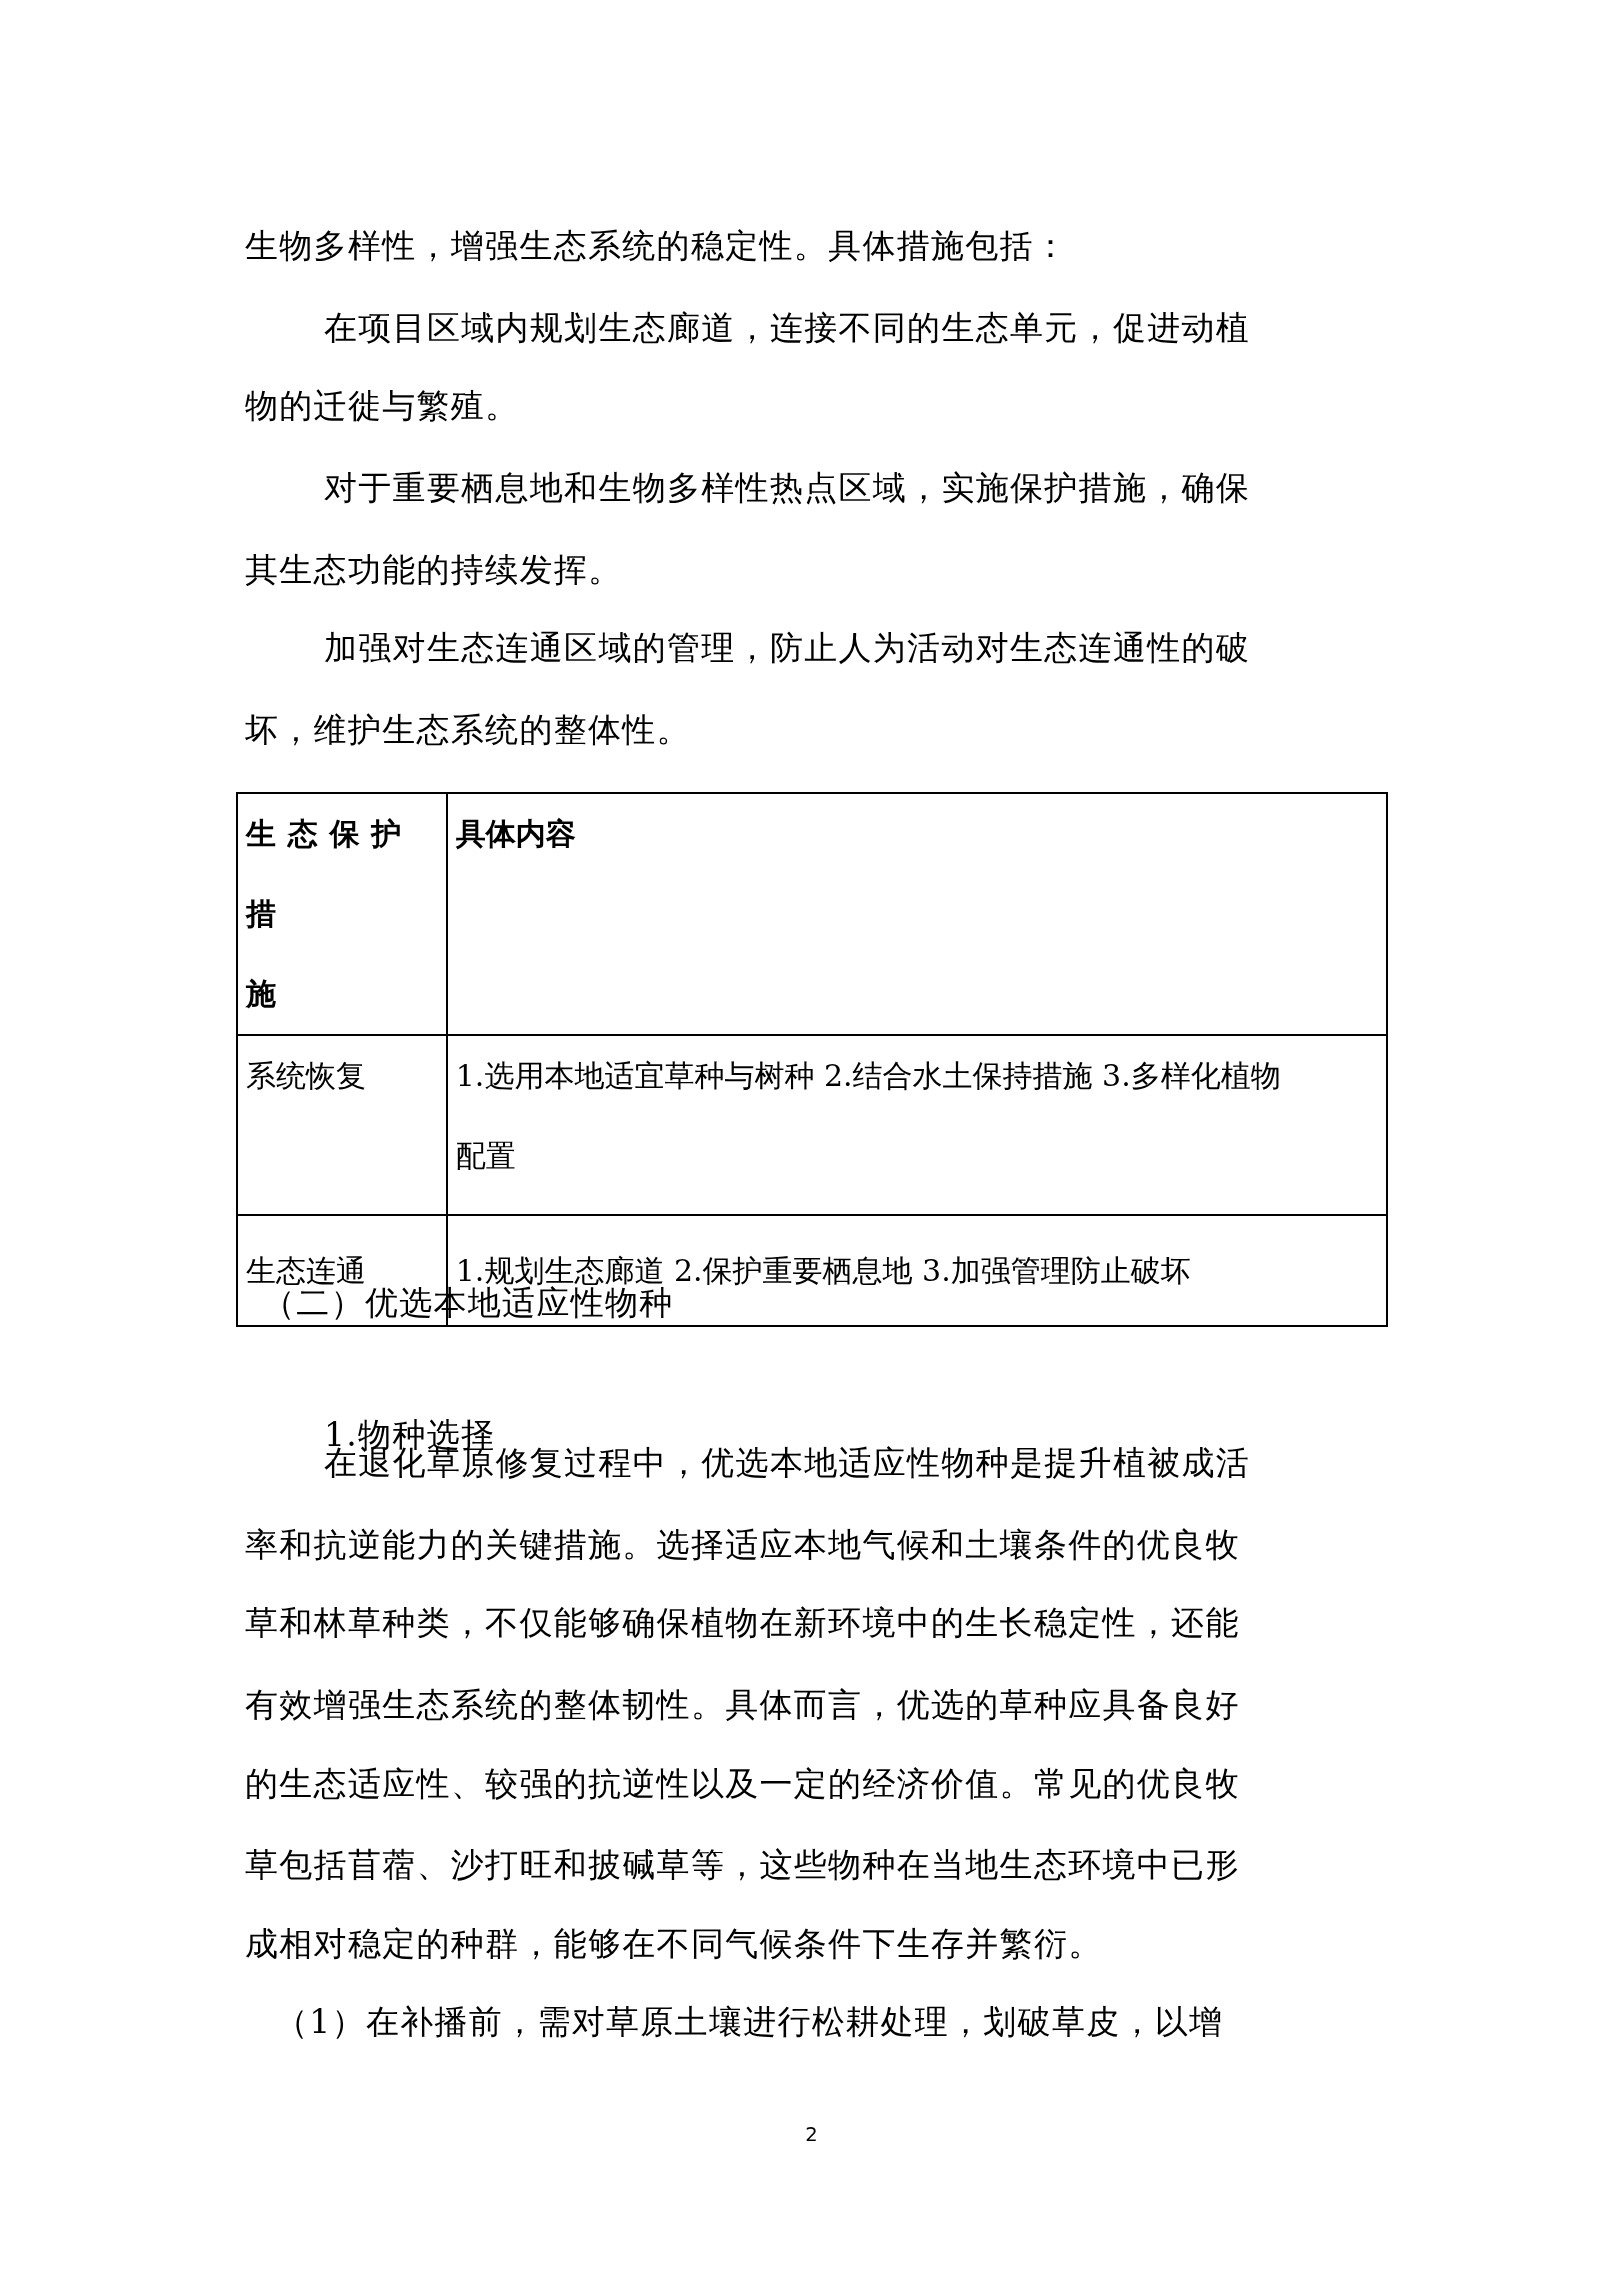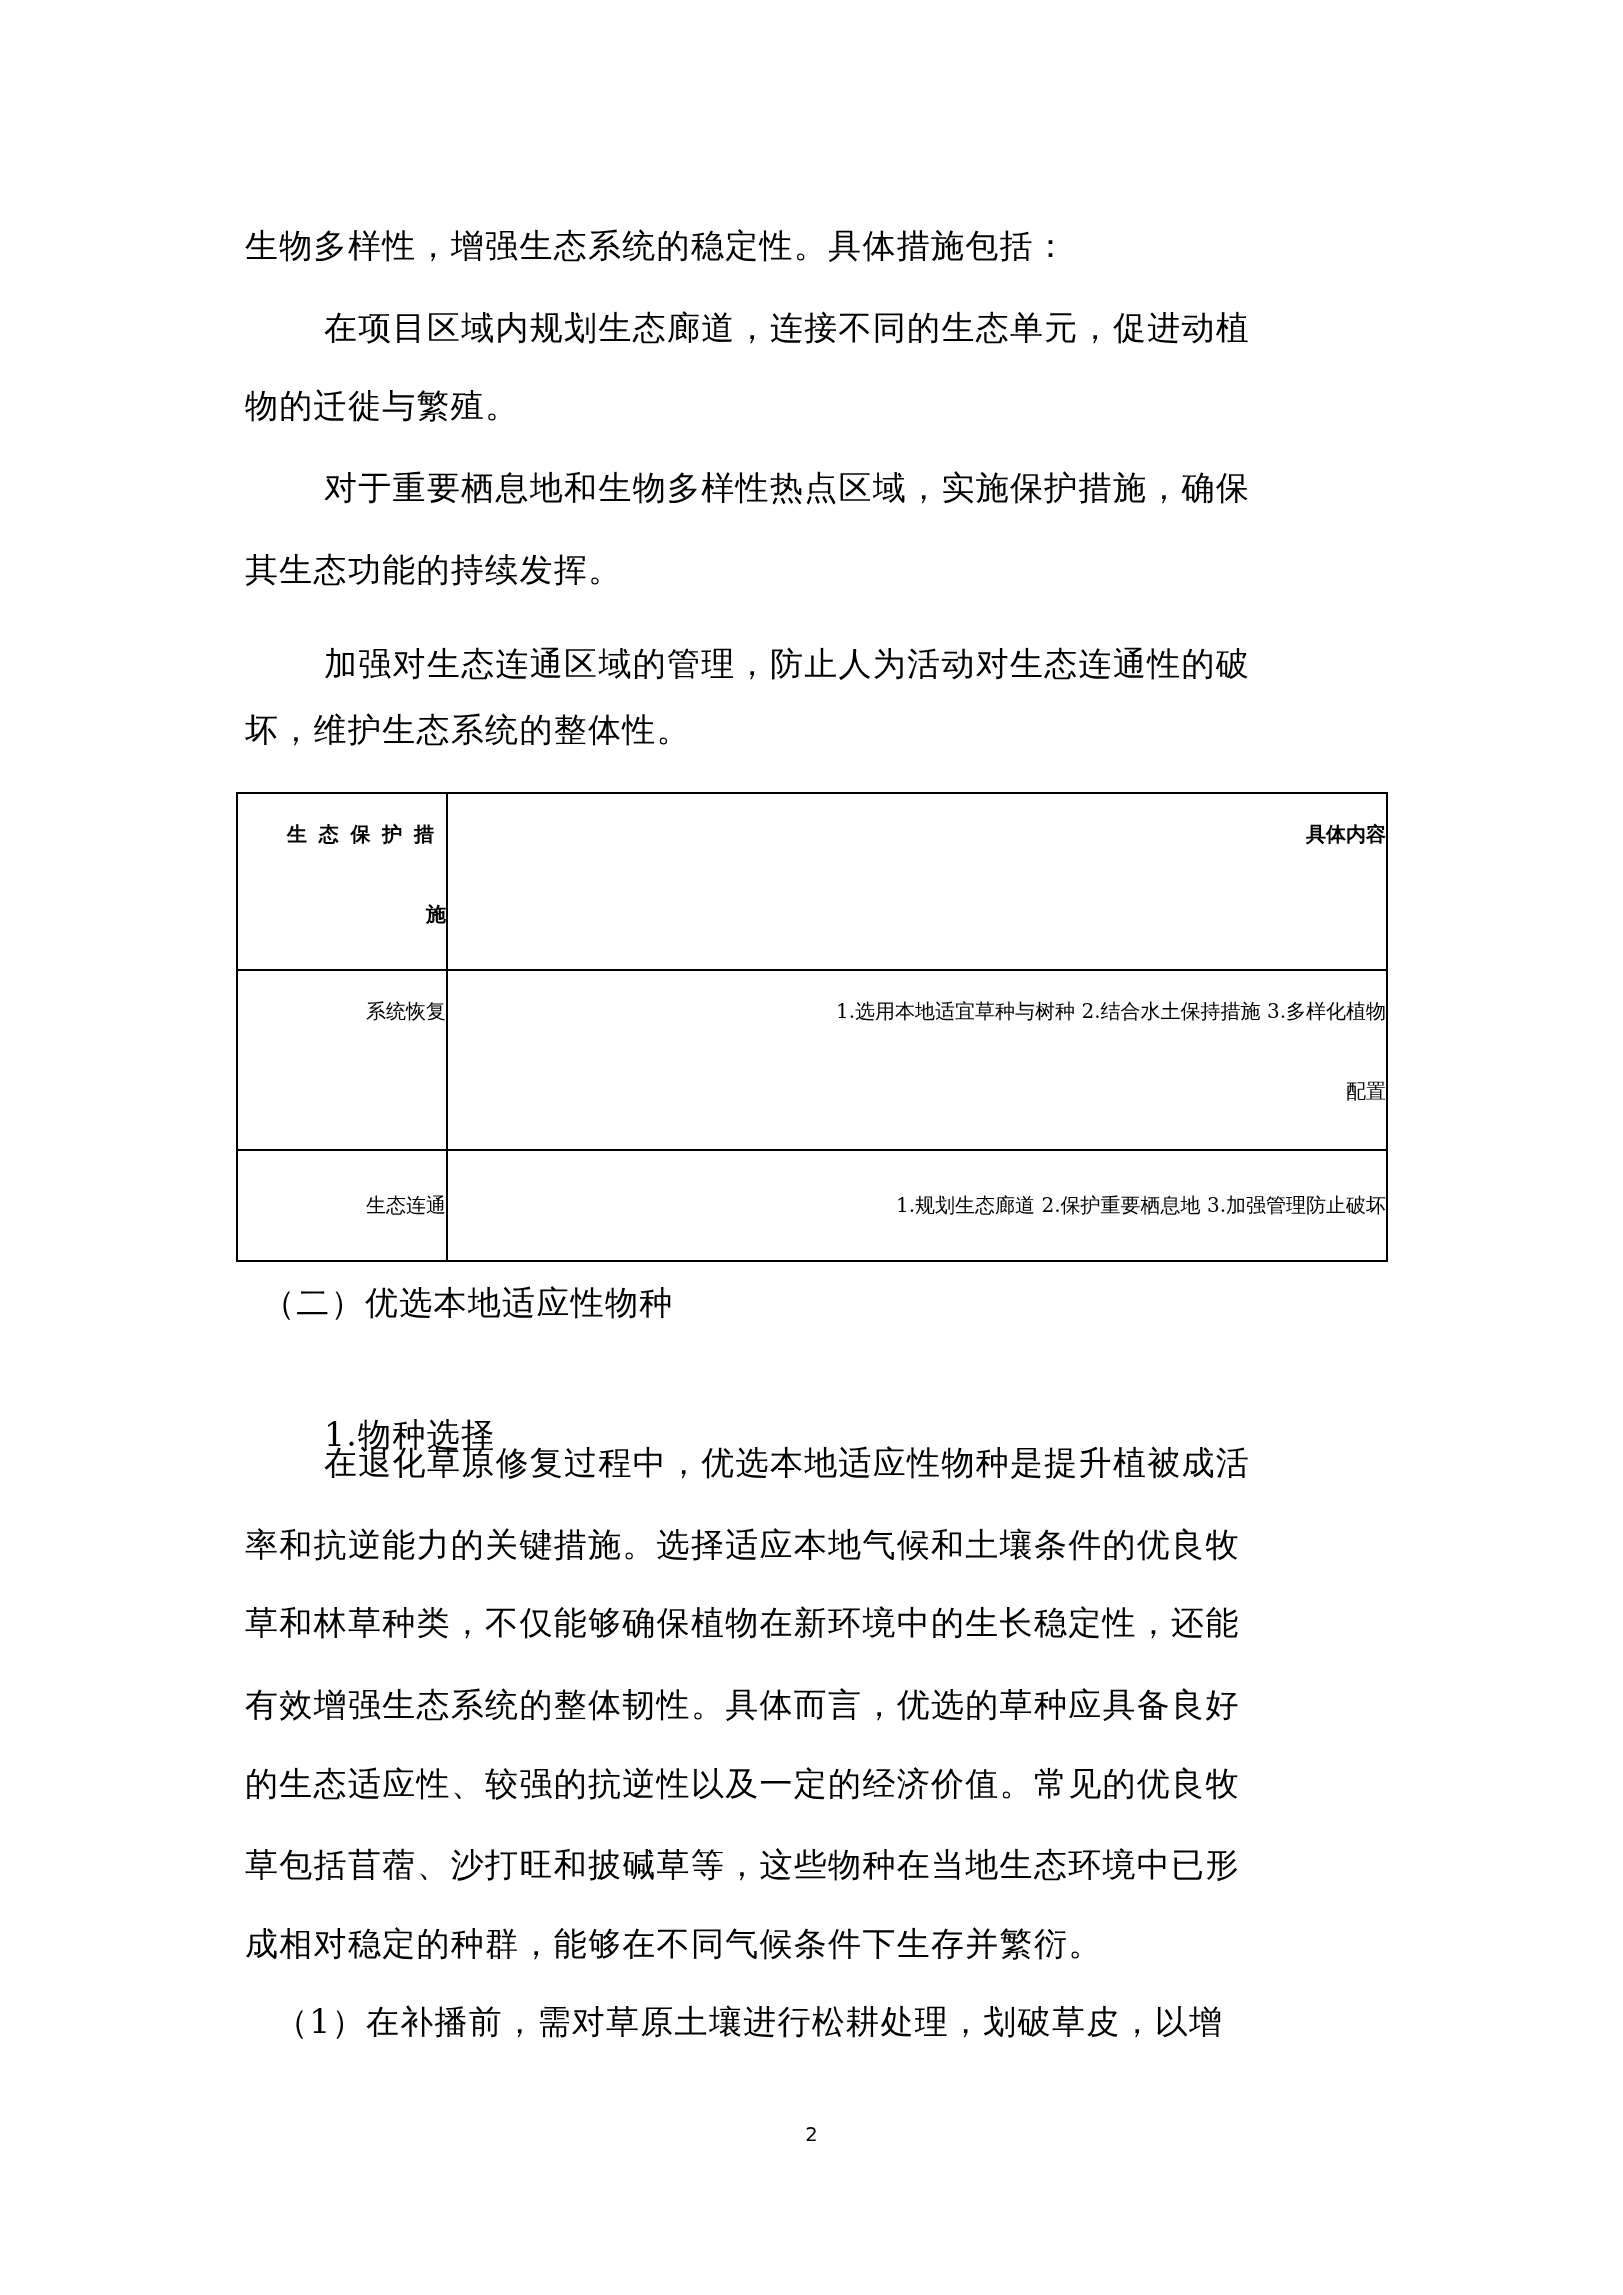--- a/index.html
+++ b/index.html
@@ -29,7 +29,7 @@
   <div class="line" style="top:386px;">物的迁徙与繁殖。</div>
   <div class="line indent" style="top:468px;">对于重要栖息地和生物多样性热点区域，实施保护措施，确保</div>
   <div class="line" style="top:550px;">其生态功能的持续发挥。</div>
-  <div class="line indent" style="top:644px;">加强对生态连通区域的管理，防止人为活动对生态连通性的破</div>
+  <div class="line indent" style="top:628px;">加强对生态连通区域的管理，防止人为活动对生态连通性的破</div>
   <div class="line" style="top:710px;text-align:center;">坏，维护生态系统的整体性。</div>
 
   <table class="eco">

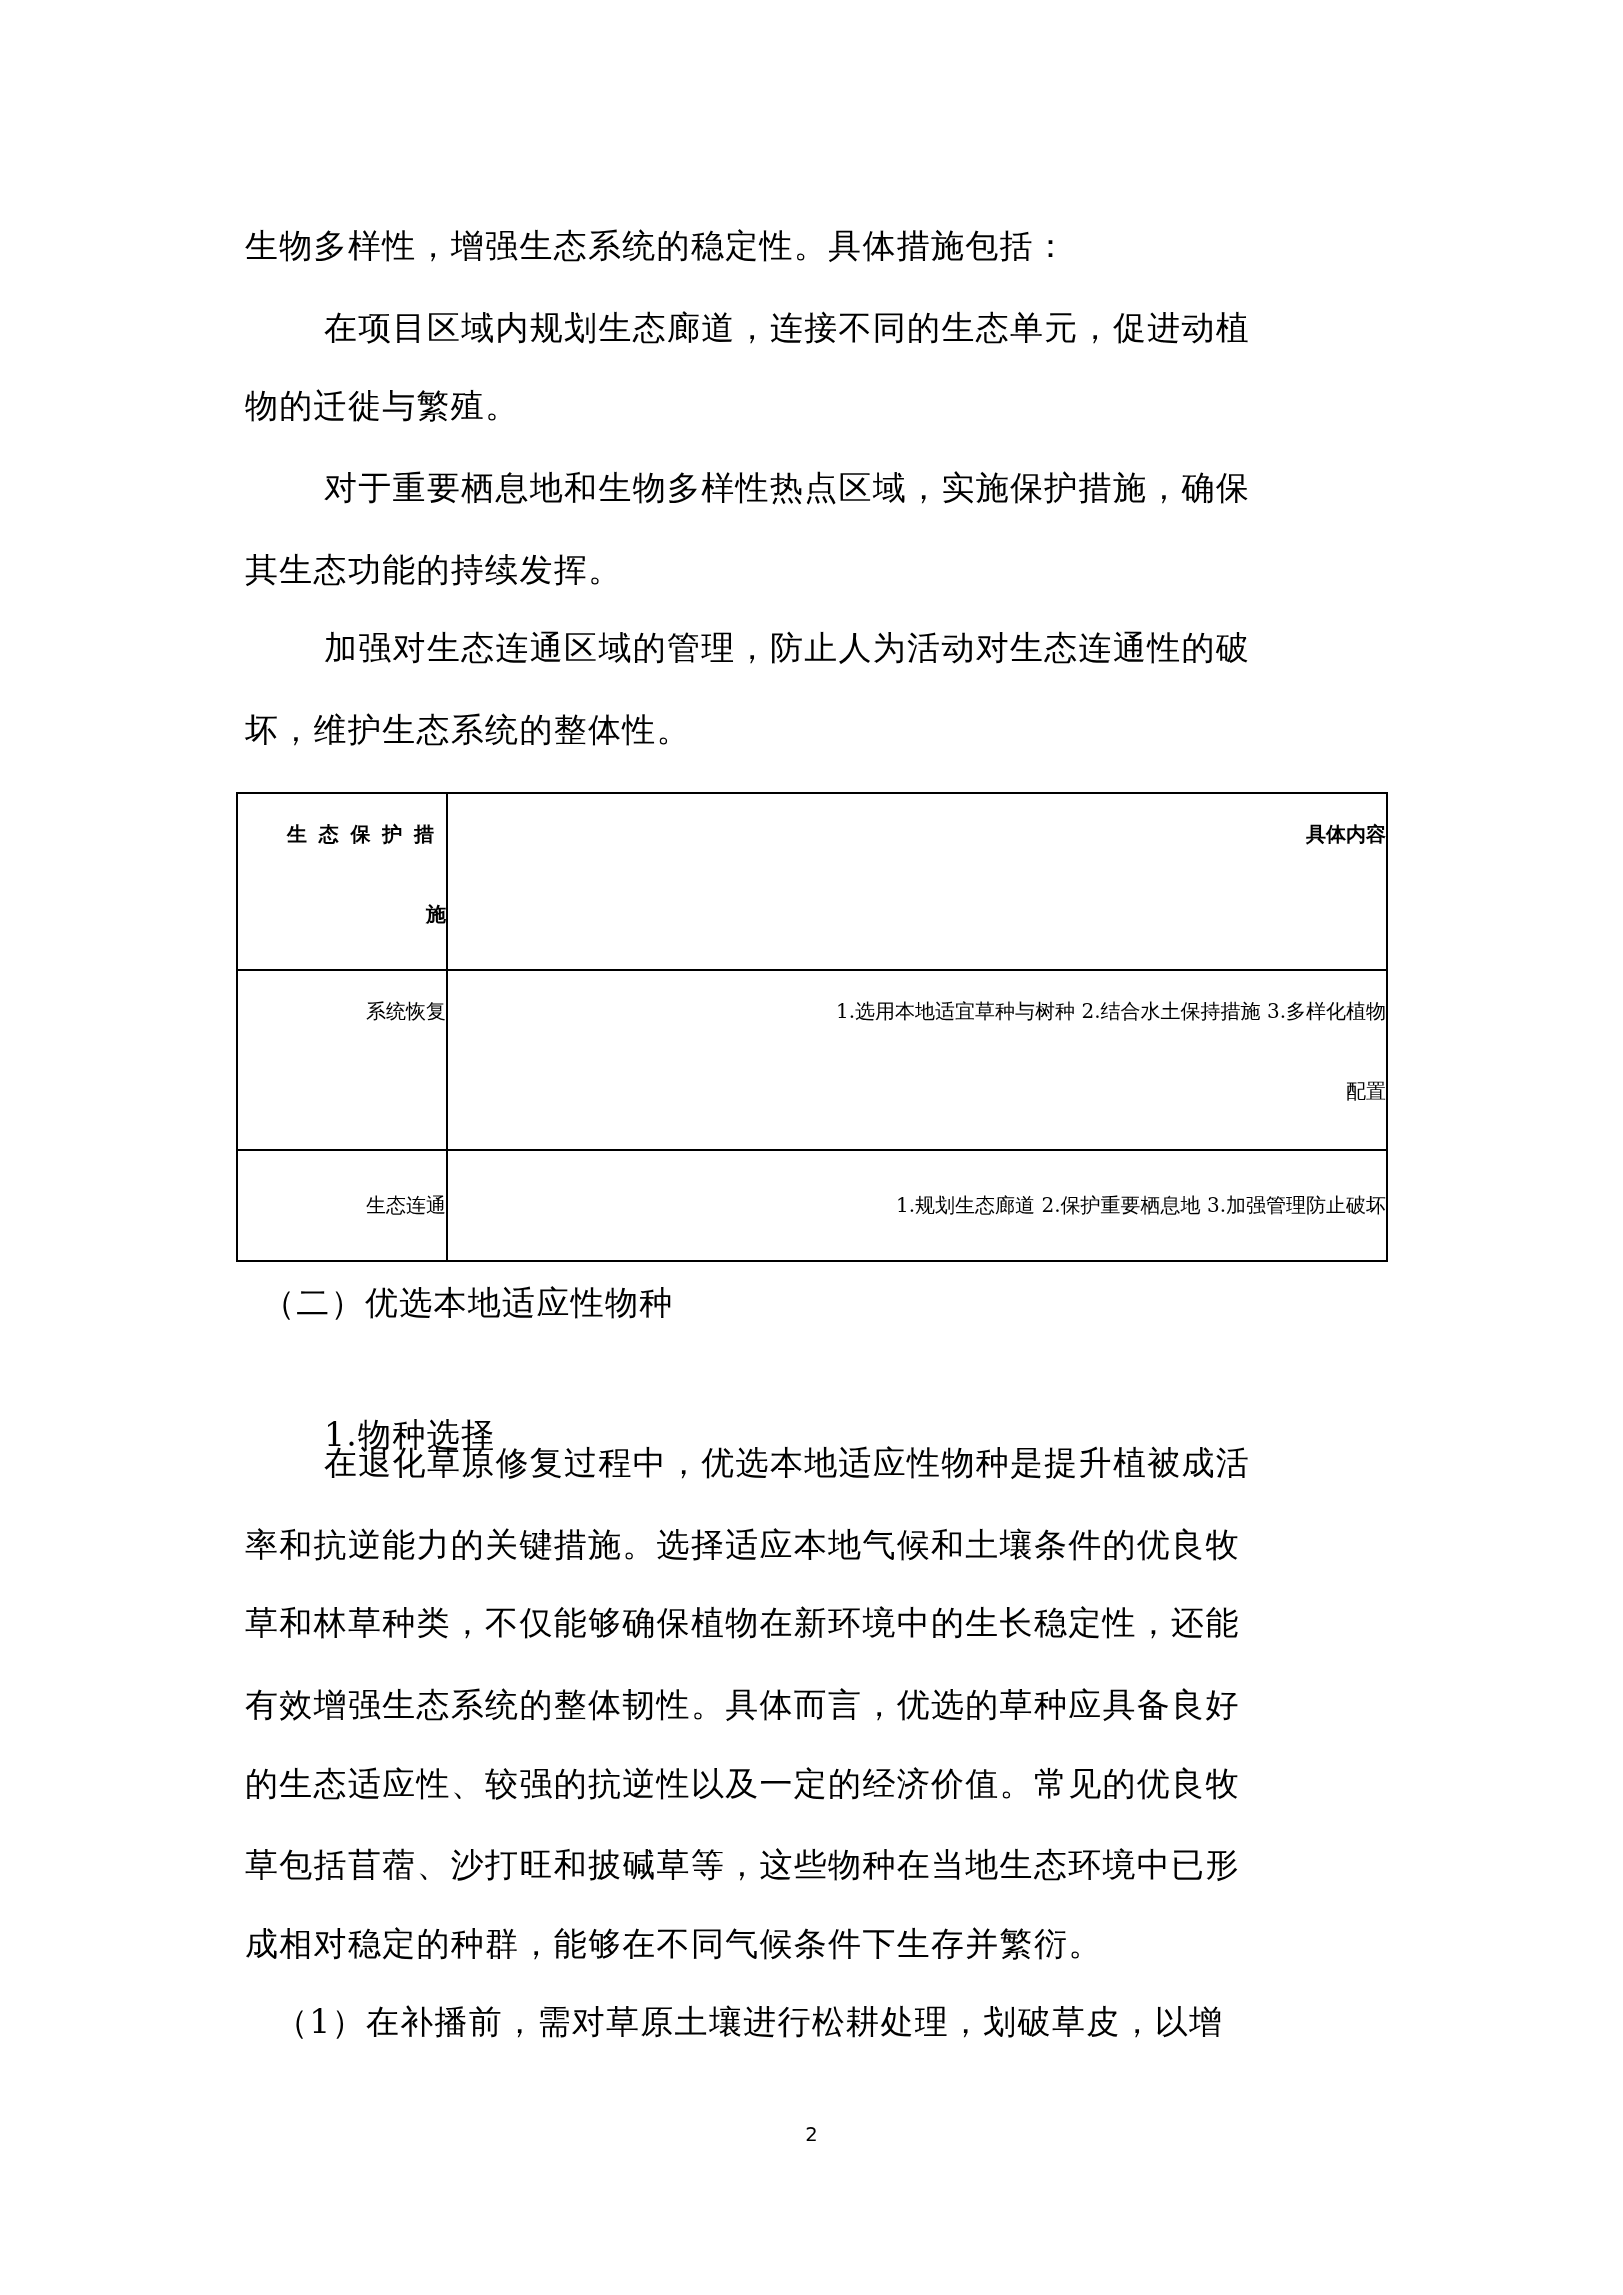--- a/index.html
+++ b/index.html
@@ -10,7 +10,7 @@
           white-space: nowrap; letter-spacing: 1.3px; }
   .indent { left: 324px; }
   table.eco { position: absolute; left: 236px; top: 792px; width: 1152px;
-              border-collapse: collapse; font-size: 20px; text-align: right; }
+              border-collapse: collapse; font-size: 30px; }
   table.eco td { border: 2px solid #000; vertical-align: top; padding: 0 0 0 7.9px;
                  line-height: 80px; }
   table.eco td.c1 { width: 200px; }

